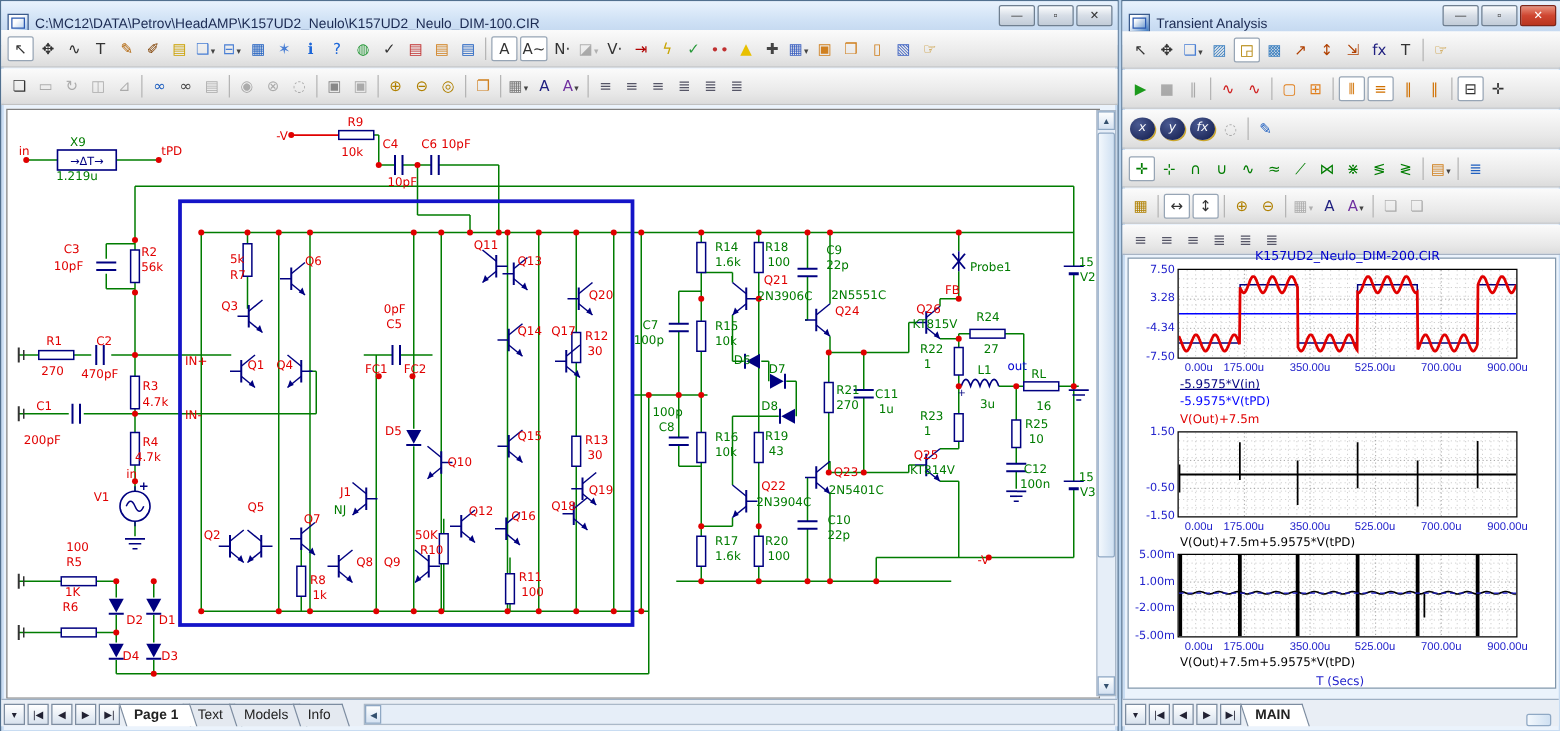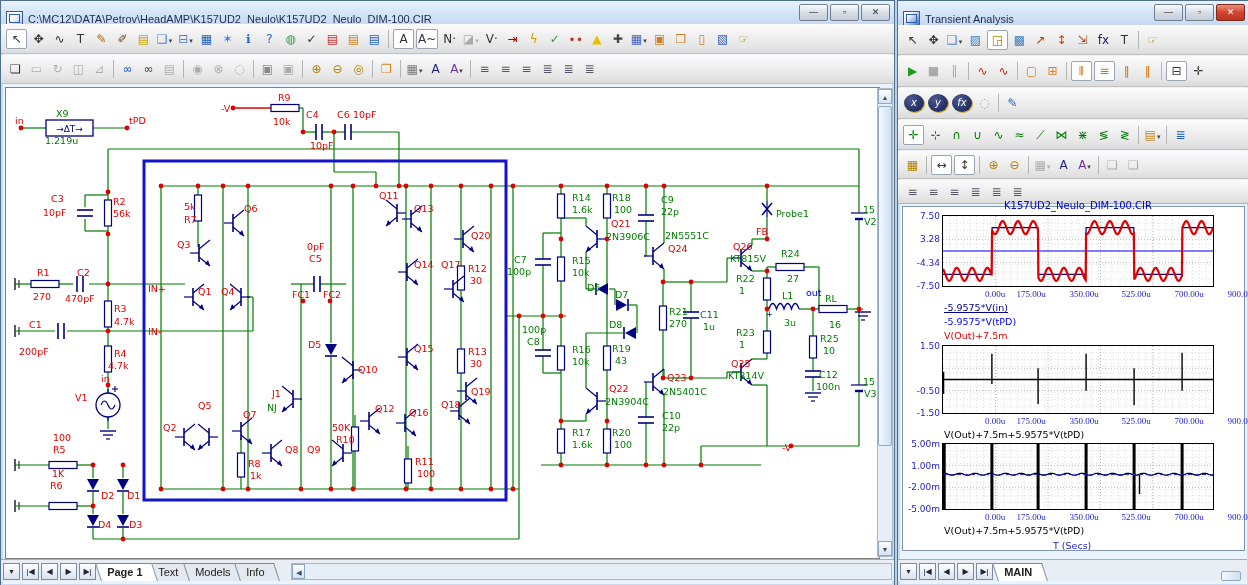--- a/index.html
+++ b/index.html
@@ -848,7 +848,7 @@
 
   <div class="plot-panel" style="left:4px;top:205px;width:341px;height:343px;"></div>
   <div id="plots" style="position:absolute;left:0;top:0;width:351px;height:585px;pointer-events:none;">
-      <div class="ptitle" style="left:180px;top:199px;">K157UD2_Neulo_DIM-100.CIR</div>
+      <div class="ptitle" style="left:180px;top:199px;">K157UD2_Neulo_DIM-200.CIR</div>
       <div class="ylab" style="left:2px;top:210px;">7.50</div>
       <div class="ylab" style="left:2px;top:233.33333333333334px;">3.28</div>
       <div class="ylab" style="left:2px;top:256.6666666666667px;">-4.34</div>

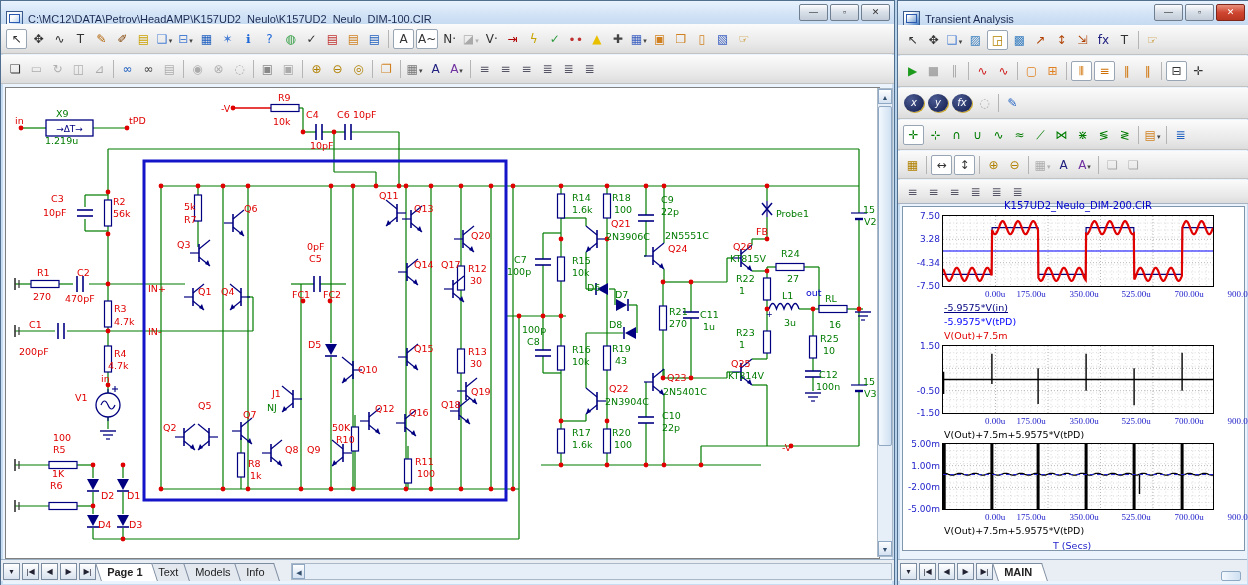--- a/index.html
+++ b/index.html
@@ -39,7 +39,7 @@
   .tab.act{background:#fff;font-weight:bold;z-index:2;}
   .plot-panel{position:absolute;background:#fff;border:1px solid #8096ac;}
   .ylab{position:absolute;font-size:9px;color:#2323cc;text-align:right;width:40px;font-family:"DejaVu Sans",sans-serif;}
-  .xlab{position:absolute;font-size:9px;color:#2323cc;transform:translateX(-50%);font-family:Liberation Serif, serif;margin-left:36px;}
+  .xlab{position:absolute;font-size:9px;color:#2323cc;transform:translateX(-50%);font-family:Liberation Sans, sans-serif;}
   .leg{position:absolute;font-size:9.5px;font-family:"DejaVu Sans",sans-serif;}
   .ptitle{position:absolute;font-size:10px;color:#0000cc;font-family:"DejaVu Sans",sans-serif;transform:translateX(-50%);}
   svg text{font-family:"DejaVu Sans",sans-serif;}

